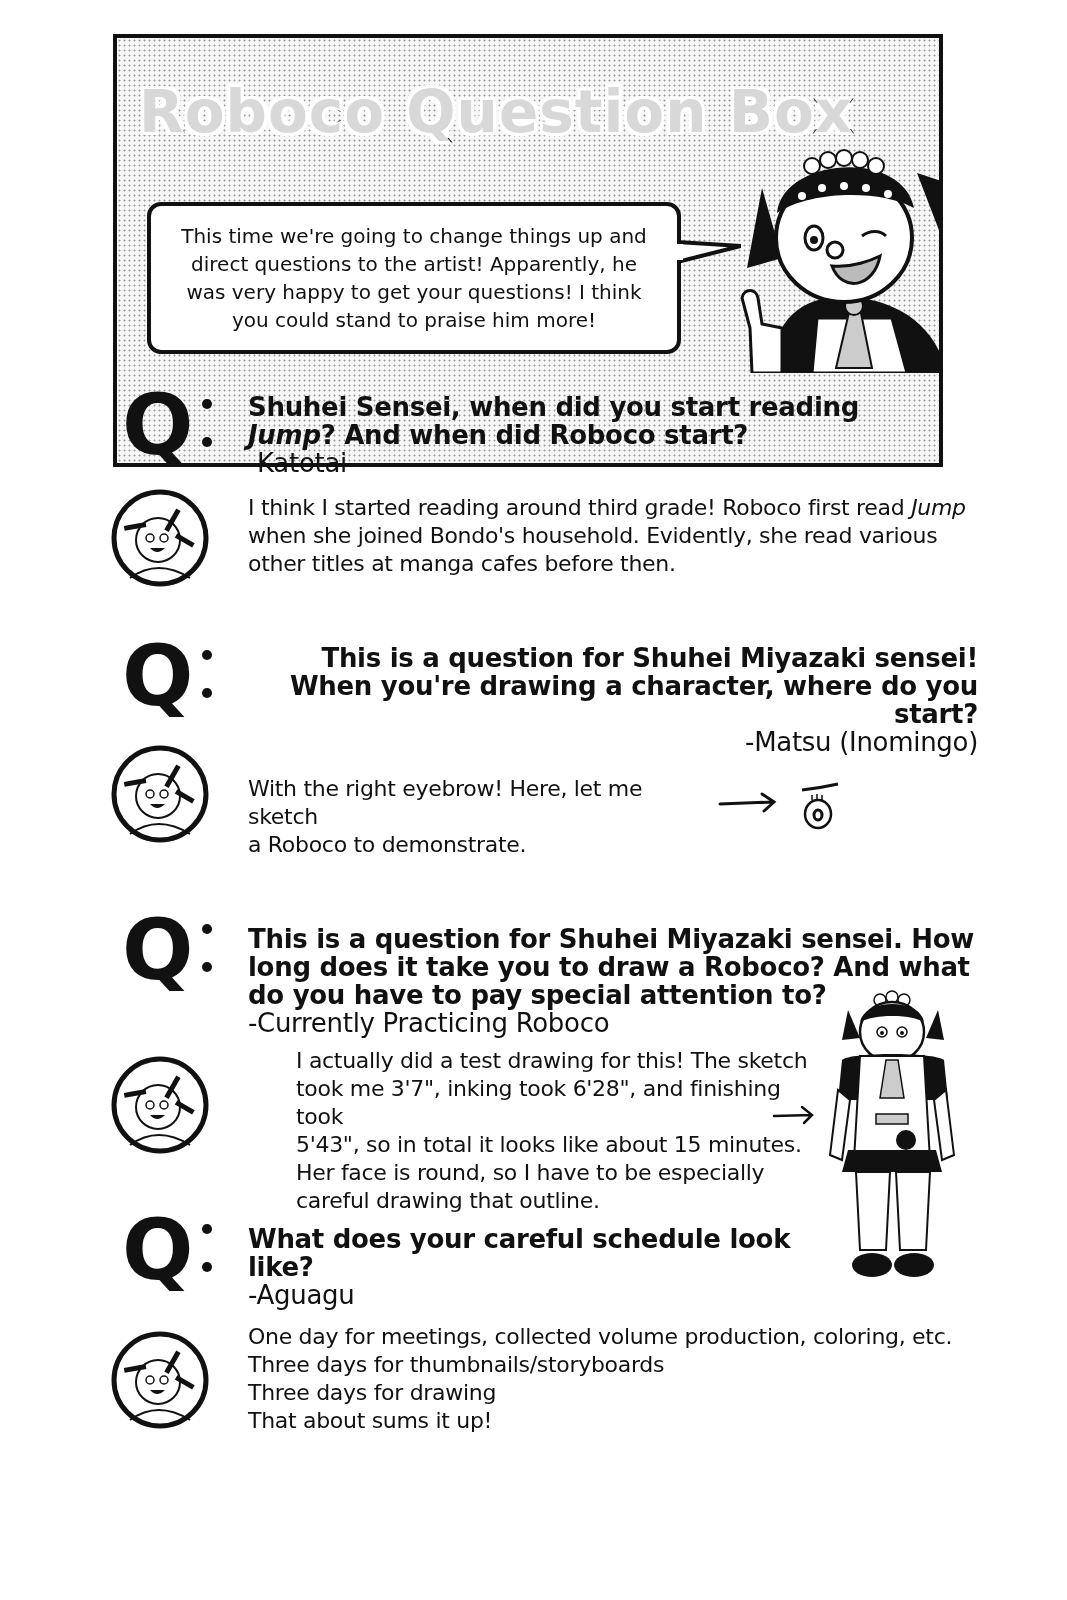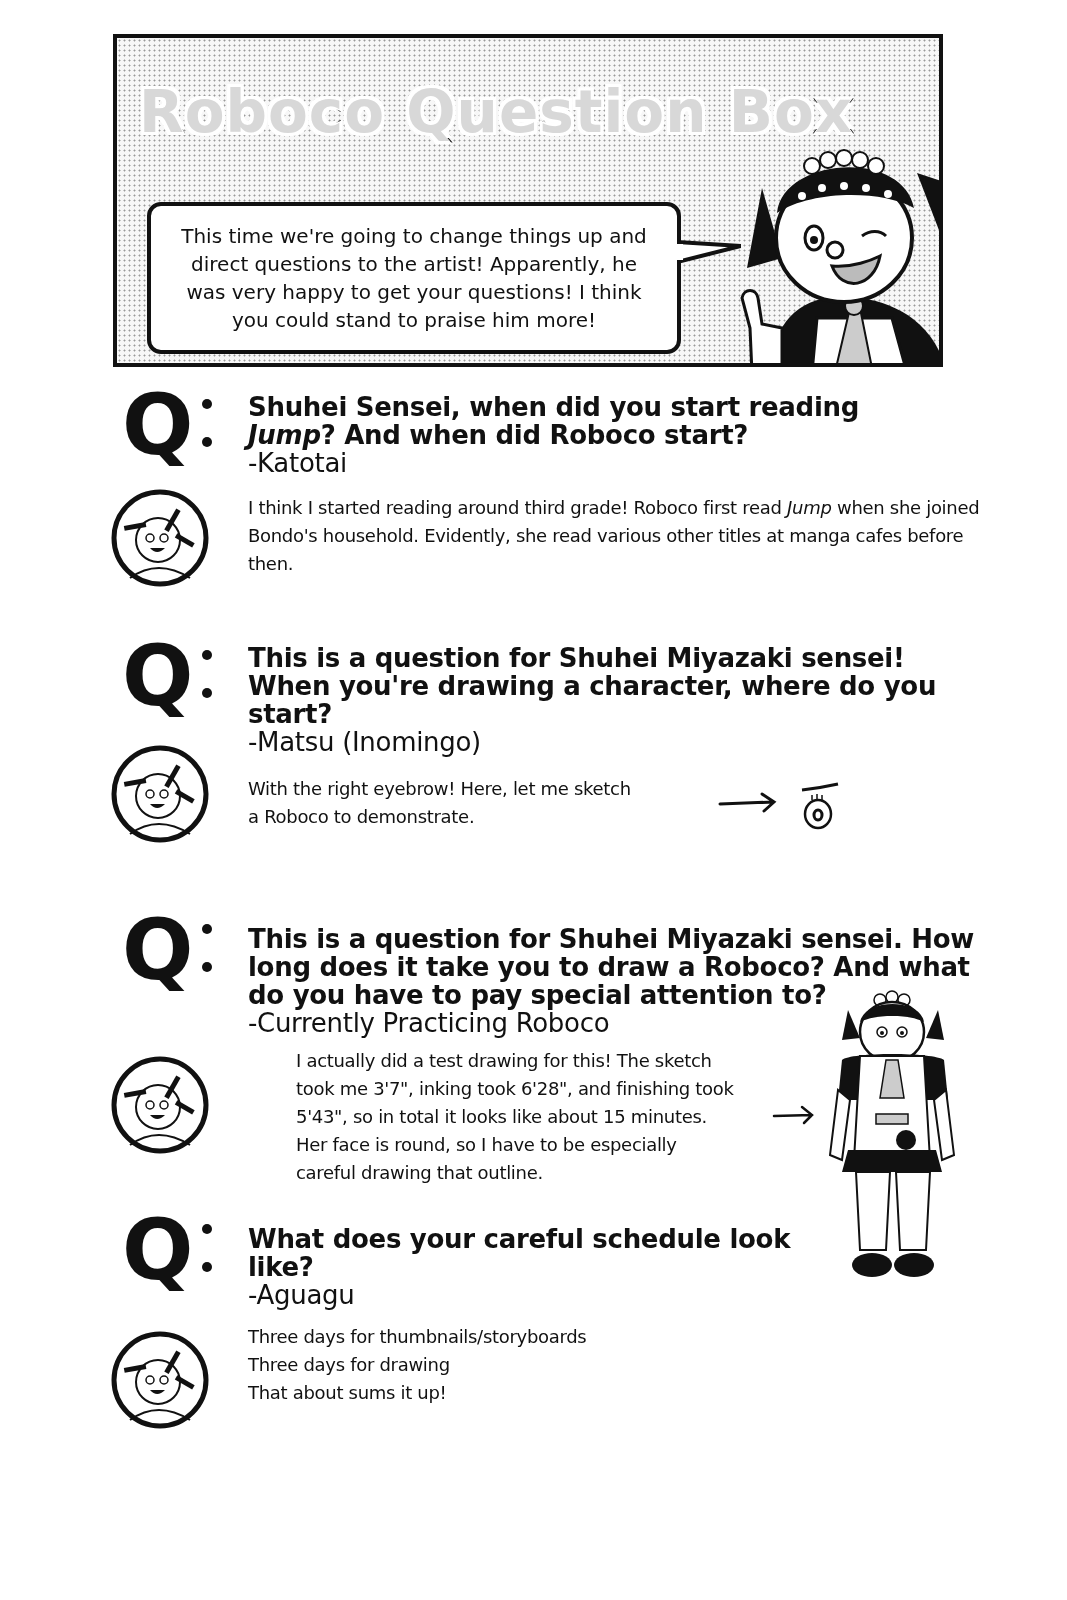--- a/index.html
+++ b/index.html
@@ -8,7 +8,7 @@
 
   
   .header-panel {
-    position: absolute; left: 113px; top: 34px; width: 830px; height: 333px;
+    position: absolute; left: 113px; top: 34px; width: 830px; height: 433px;
     border: 4px solid #111; box-sizing: border-box;
     background-color: #f7f7f7;
     background-image: radial-gradient(#9a9a9a 0.9px, transparent 1.1px);

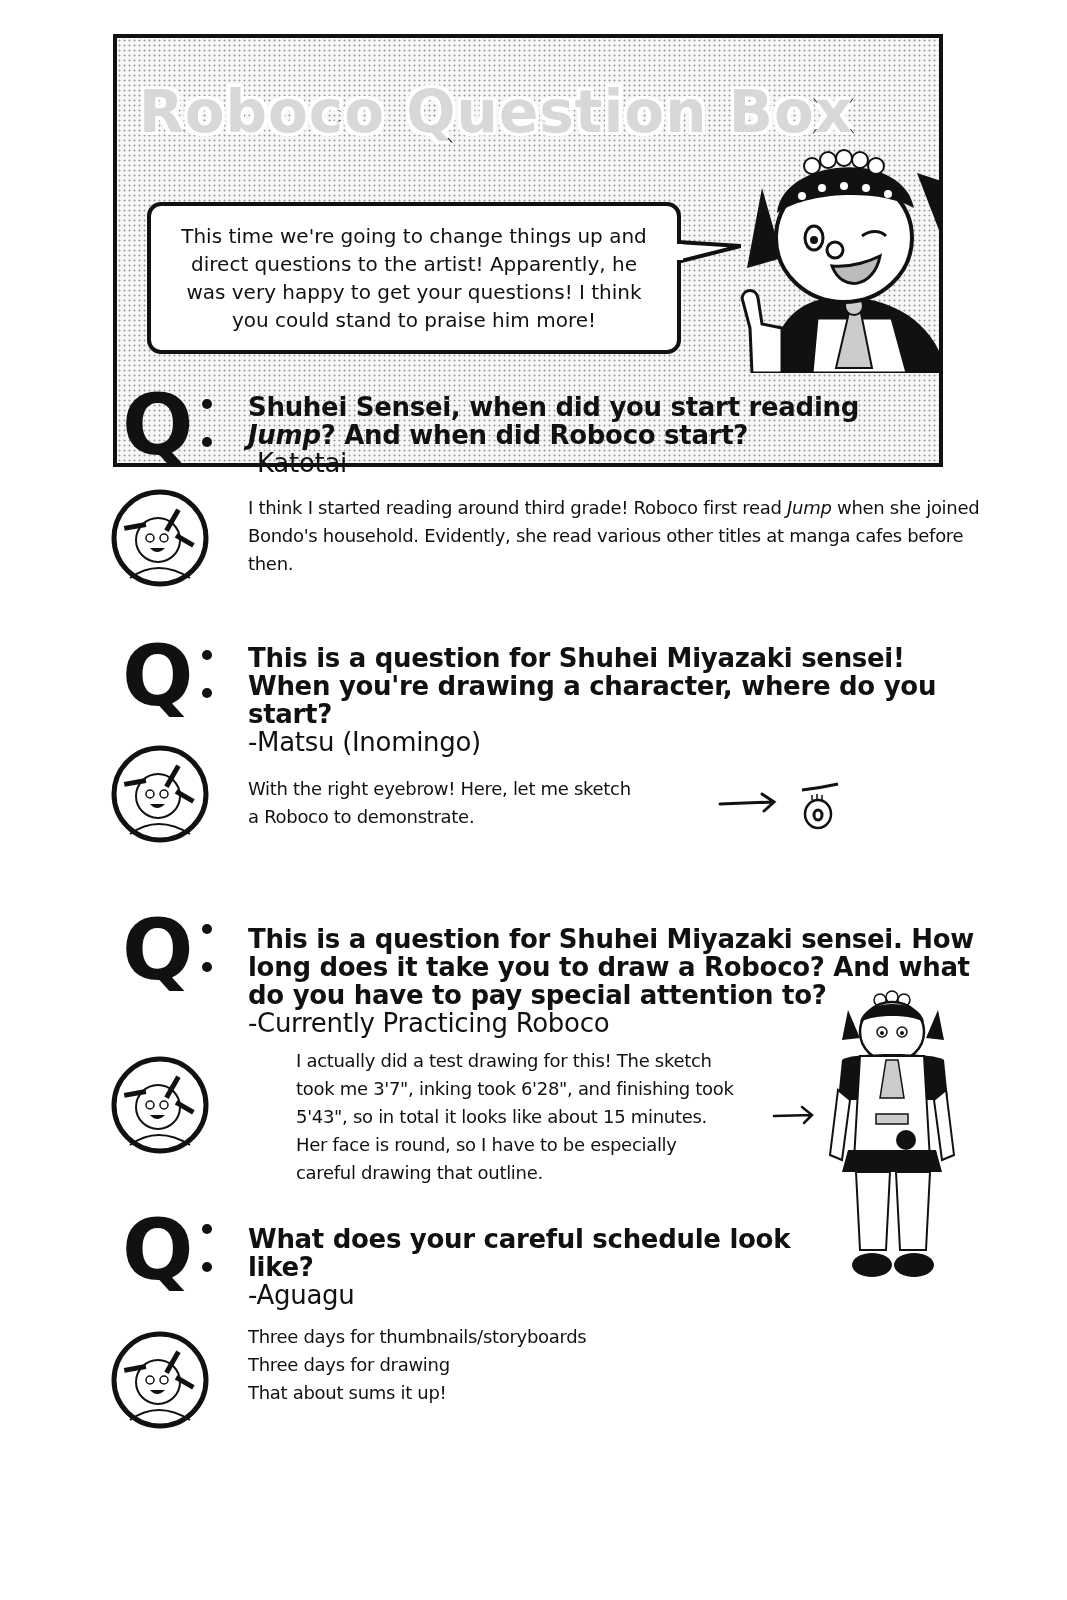--- a/index.html
+++ b/index.html
@@ -50,7 +50,7 @@
   }
   .q-author { font-weight: normal; display: block; }
   .a-text {
-    position: absolute; left: 248px; font-size: 18px; line-height: 28px;
+    position: absolute; left: 248px; font-size: 22px; line-height: 28px;
     font-family: "DejaVu Sans", sans-serif; color: #111; letter-spacing: -0.3px;
   }
   .a-text span { display: block; }

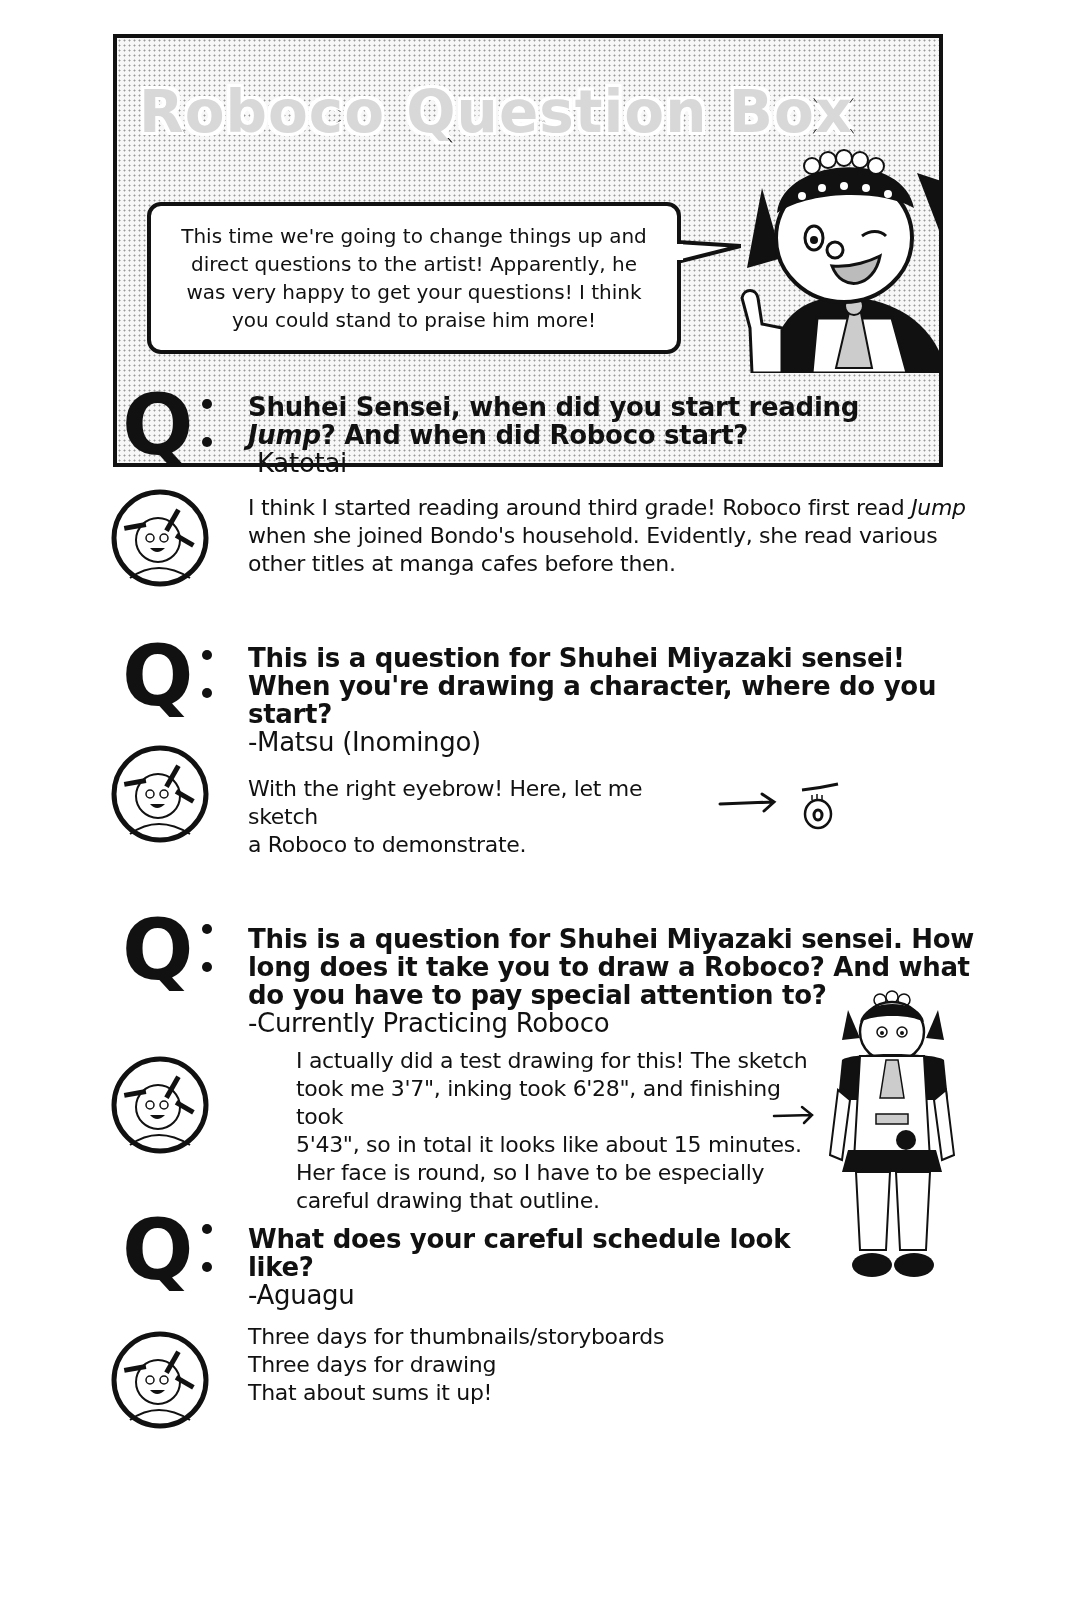--- a/index.html
+++ b/index.html
@@ -139,7 +139,7 @@
   <span class="q-dot" style="top:4px;"></span>
   <span class="q-dot" style="top:42px;"></span>
 </div>
-<div class="q-text" style="top:644px; width:730px;">
+<div class="q-text" style="top:644px; width:730px;text-align:right;">
   <span>This is a question for Shuhei Miyazaki sensei! When you're drawing a character, where do you start?</span>
   <span class="q-author">-Matsu (Inomingo)</span>
 </div>

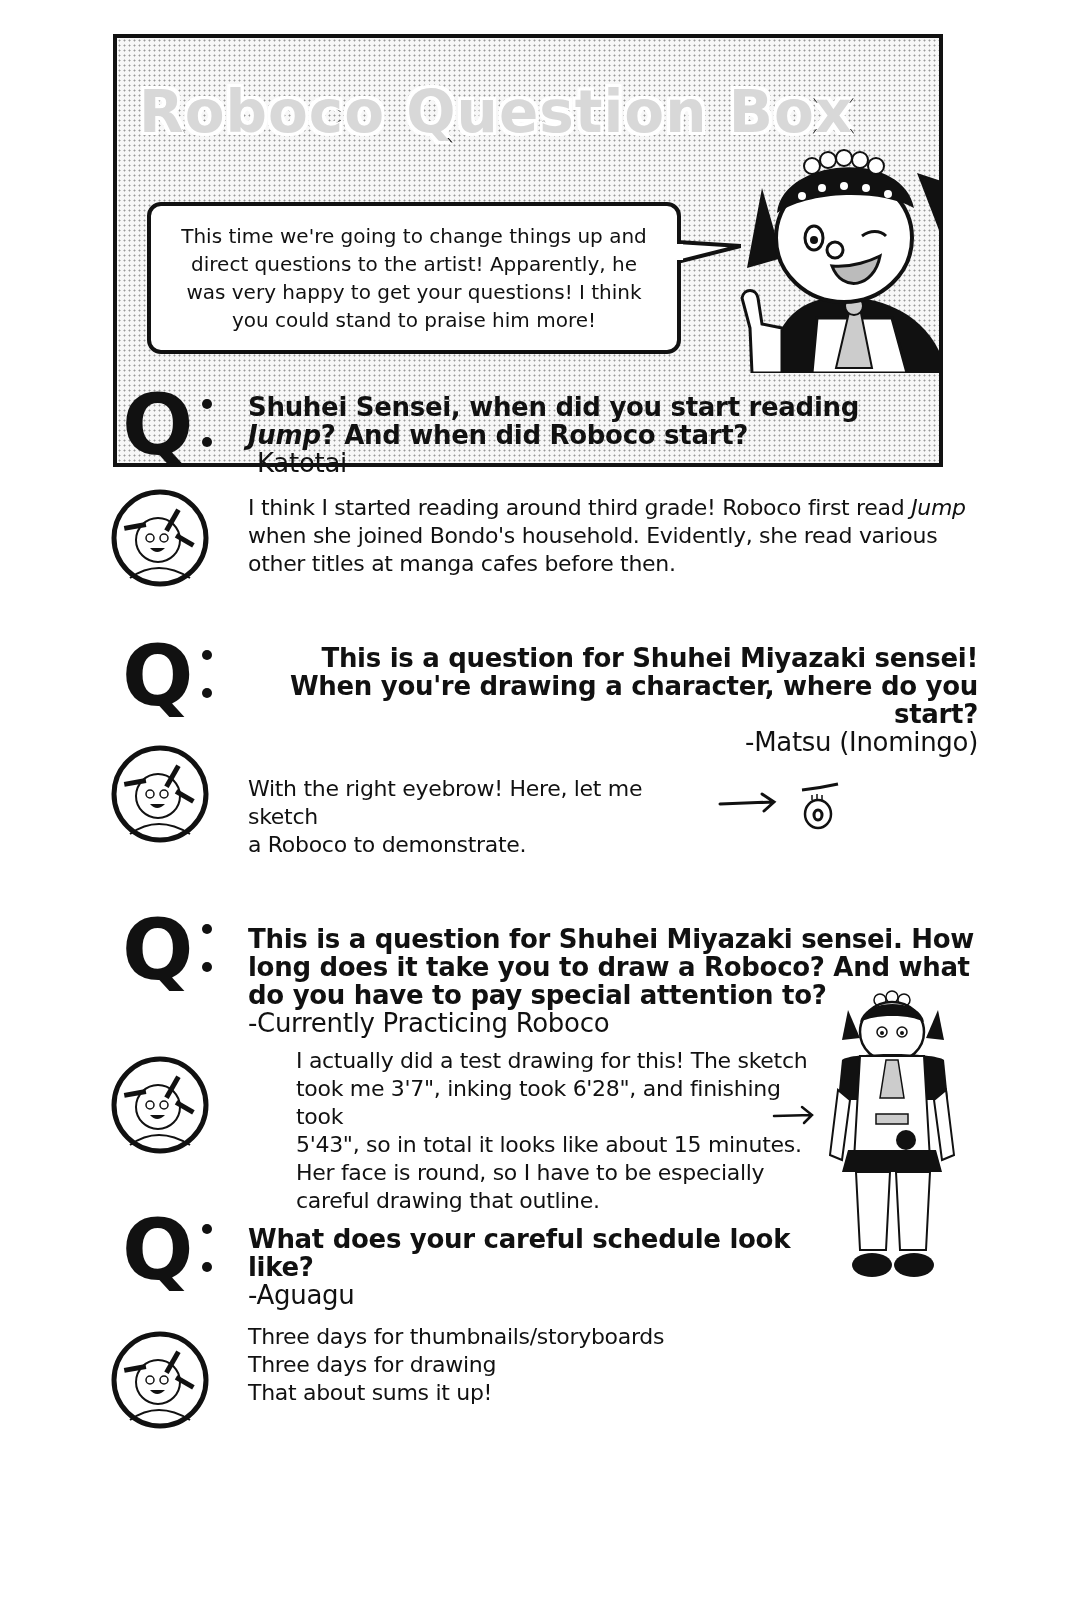--- a/index.html
+++ b/index.html
@@ -256,6 +256,7 @@
   <path d="M20,90 Q48,70 80,90" fill="none" stroke="#111" stroke-width="2"></path>
 </svg>
 <div class="a-text" style="top:1323px; width:740px;">
+  <span>One day for meetings, collected volume production, coloring, etc.</span>
   <span>Three days for thumbnails/storyboards</span>
   <span>Three days for drawing</span>
   <span>That about sums it up!</span>

